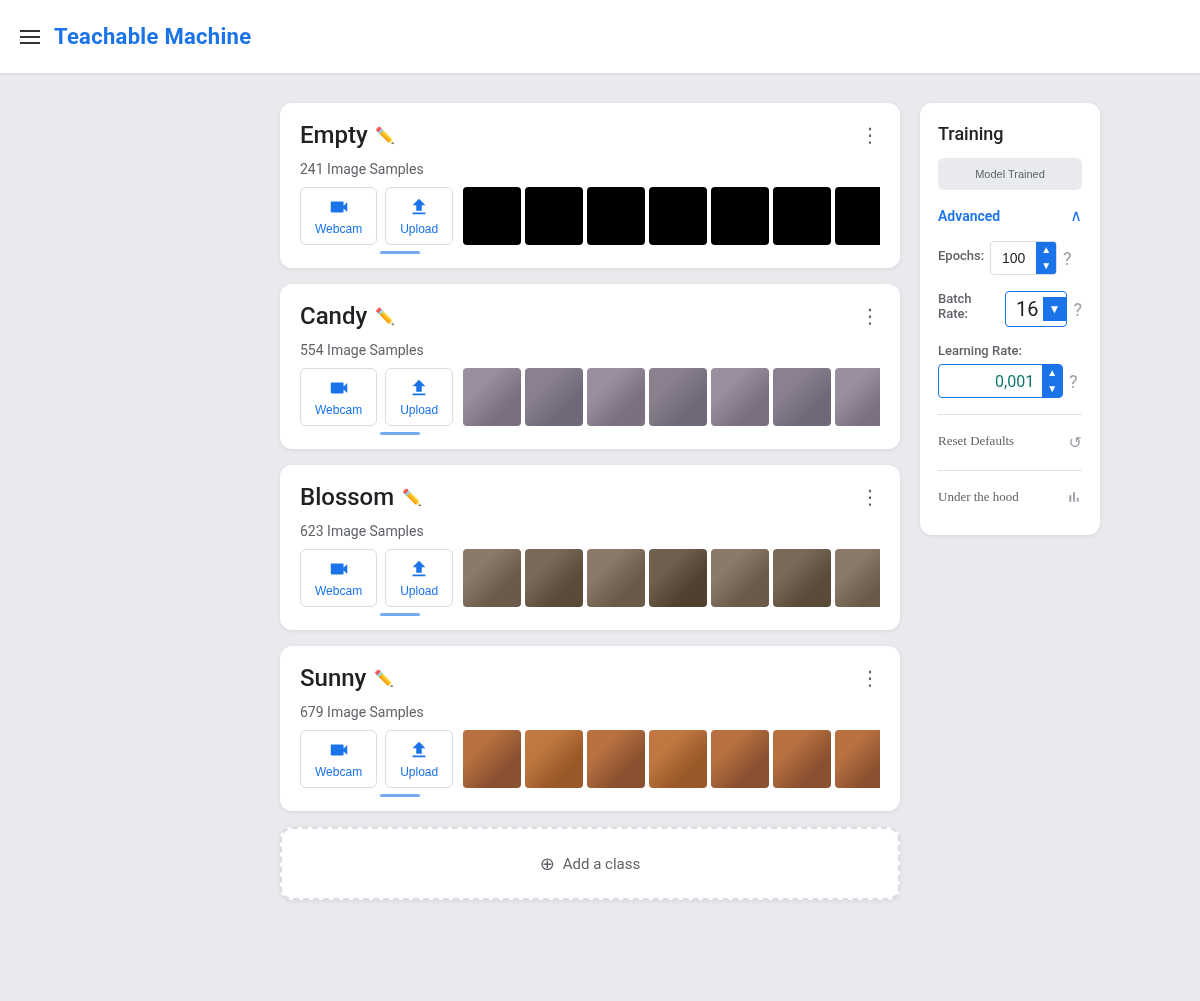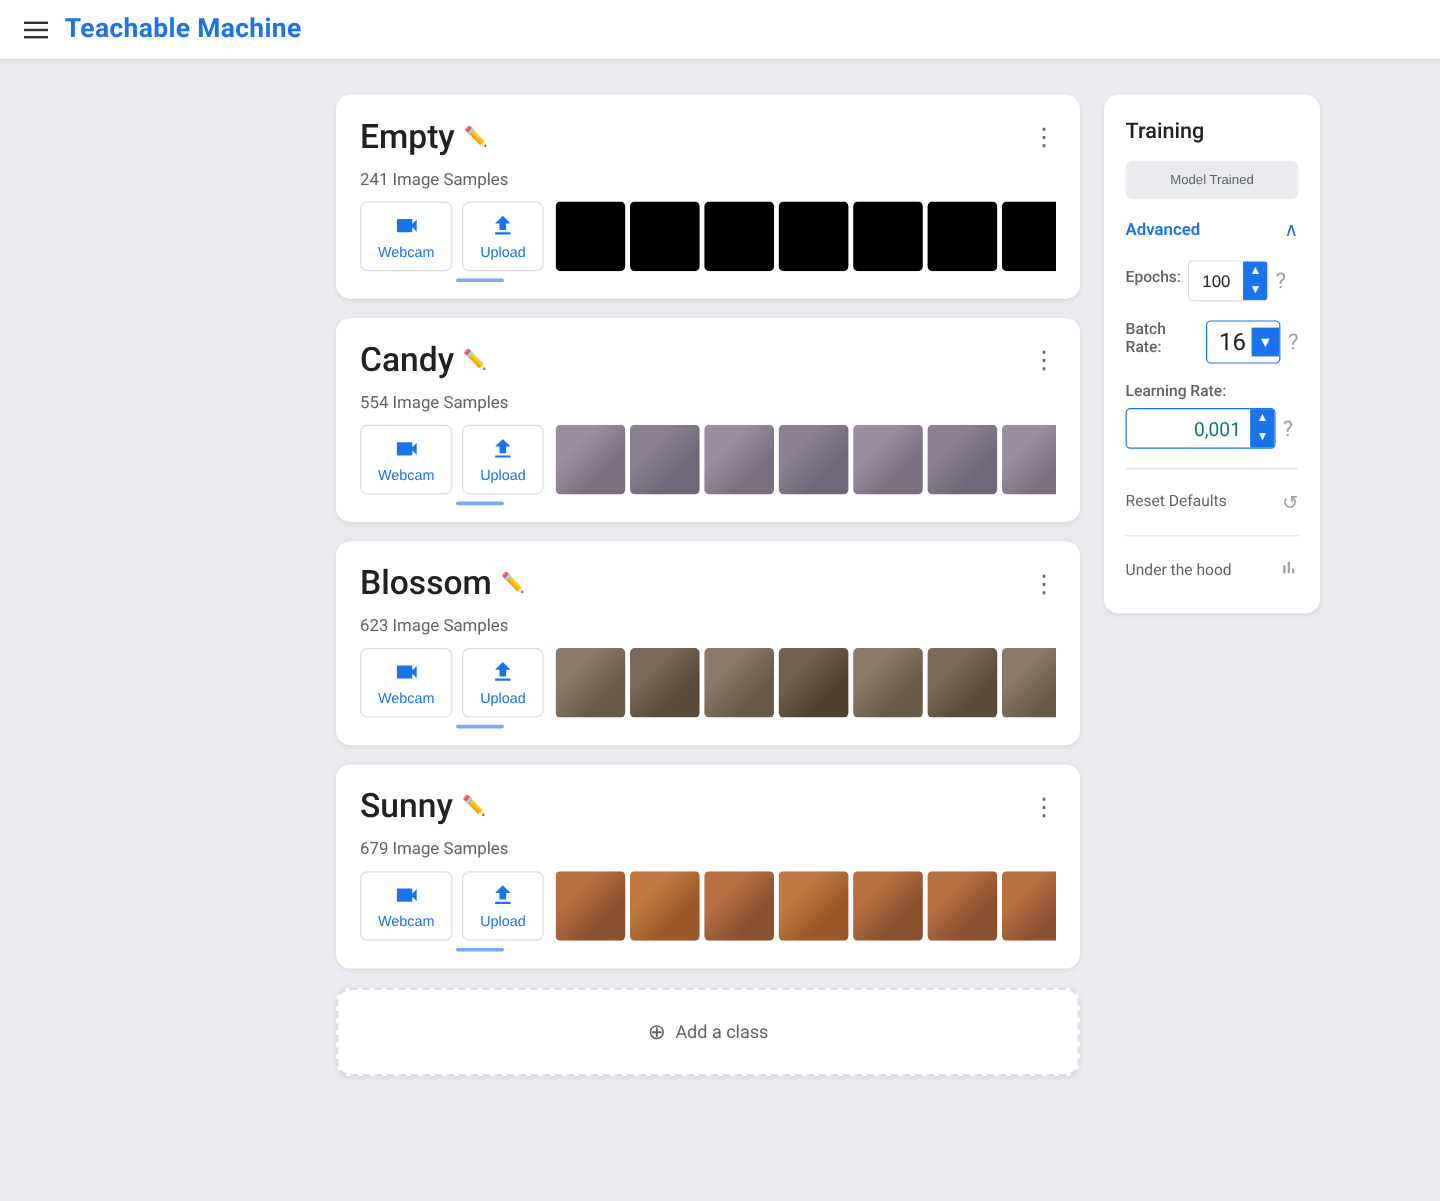--- a/index.html
+++ b/index.html
@@ -14,7 +14,7 @@
     
     .header {
       background: white;
-      padding: 12px 20px;
+      padding: 24px 20px;
       display: flex;
       align-items: center;
       gap: 14px;

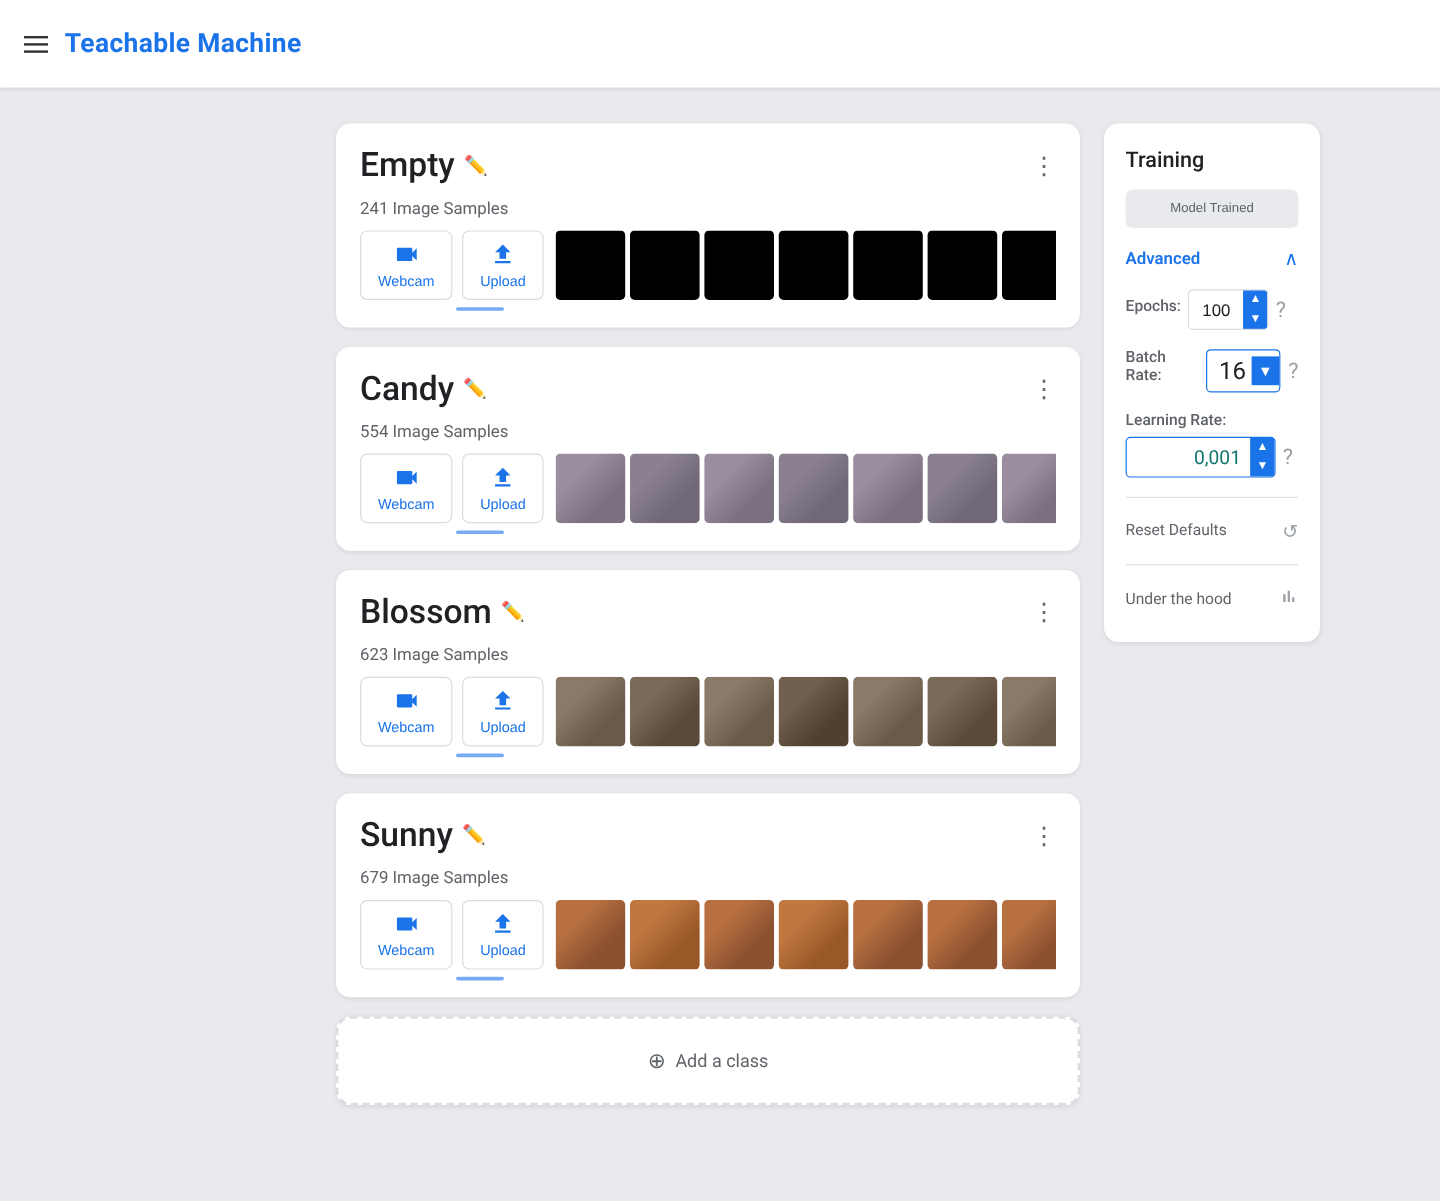--- a/index.html
+++ b/index.html
@@ -78,7 +78,7 @@
       gap: 8px;
     }
     .class-name {
-      font-size: 28px;
+      font-size: 24px;
       font-weight: 500;
       color: #202124;
     }

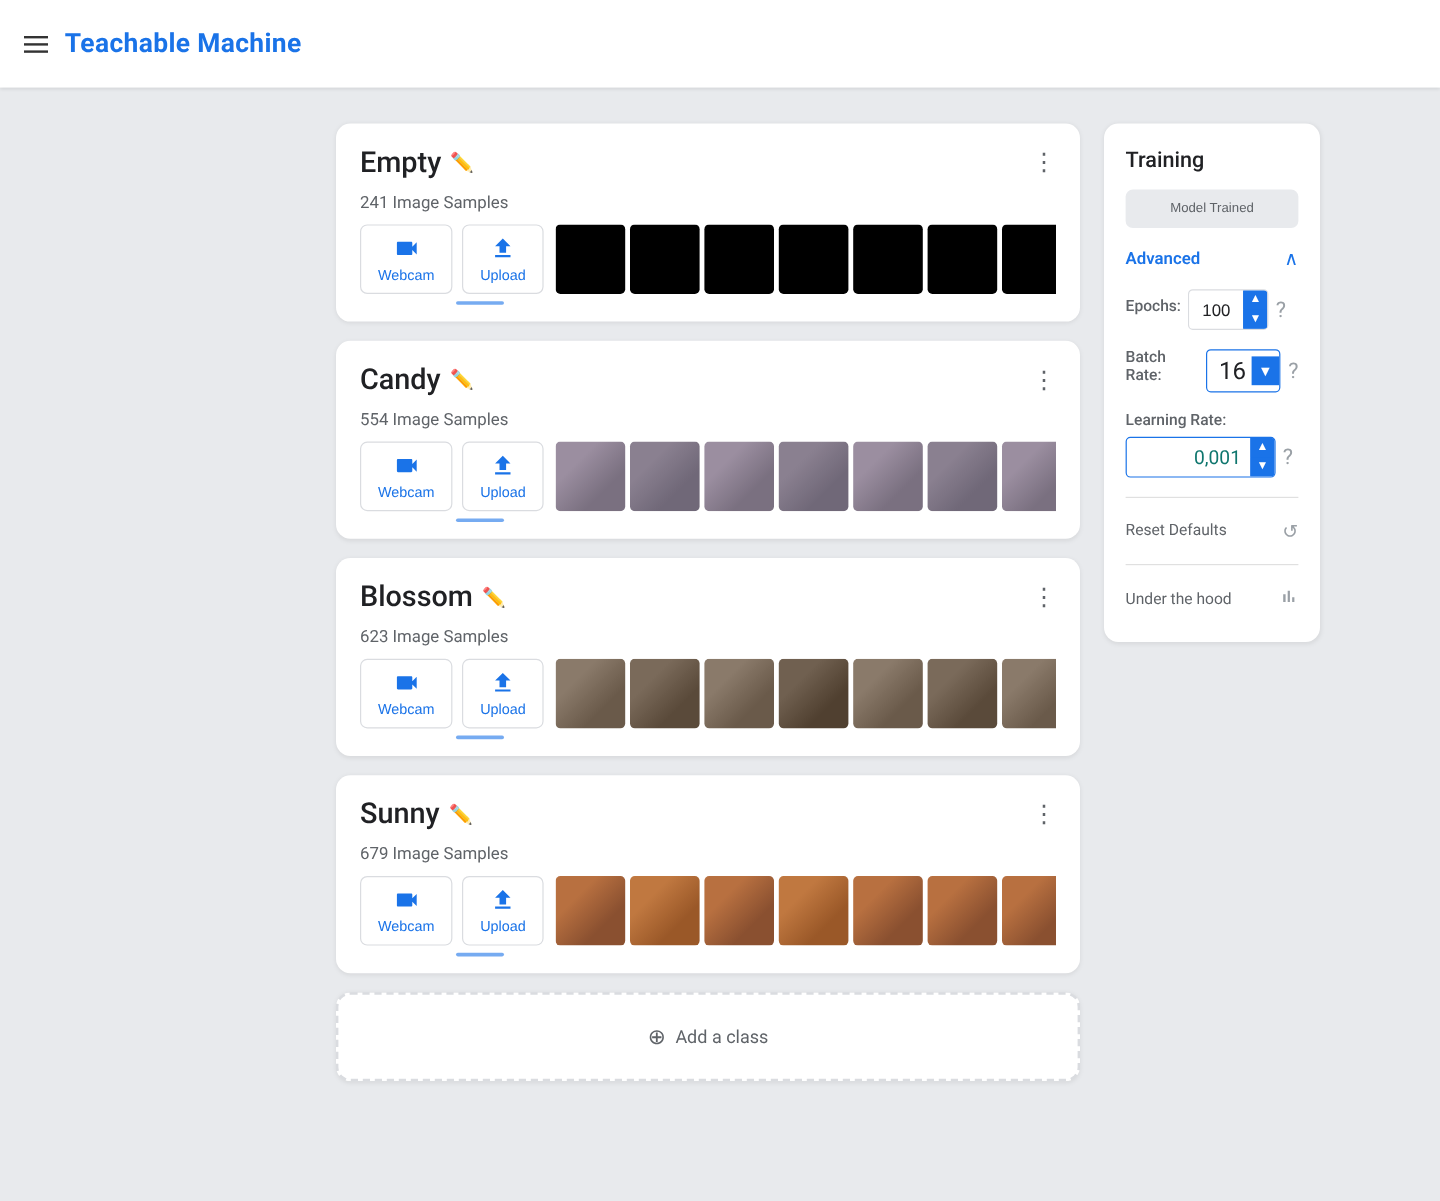--- a/index.html
+++ b/index.html
@@ -358,10 +358,10 @@
 
     .action-link-row {
       display: flex;
-      align-items: center;
       gap: 8px;
       padding: 6px 0;
       cursor: pointer;
+      font-family: Liberation Serif, serif;
     }
     .action-link-label {
       font-size: 13px;

